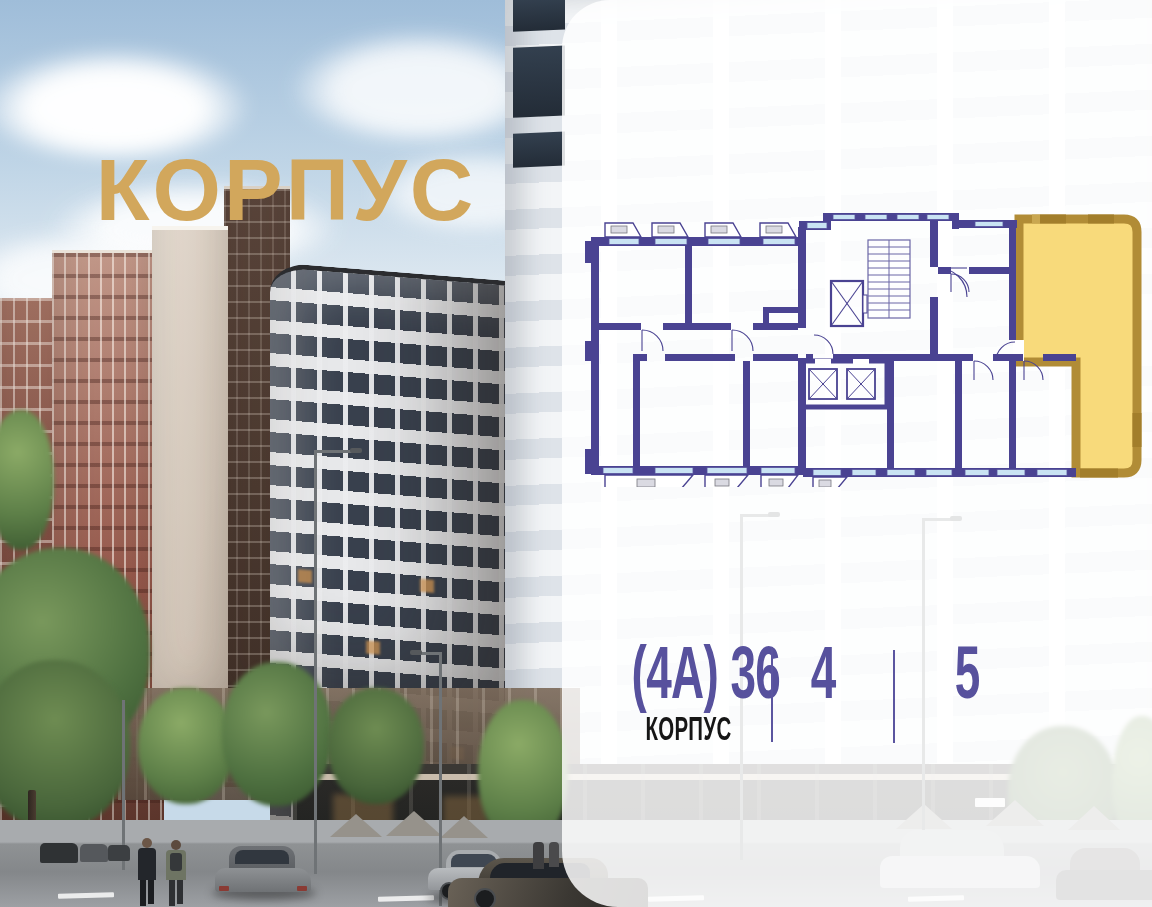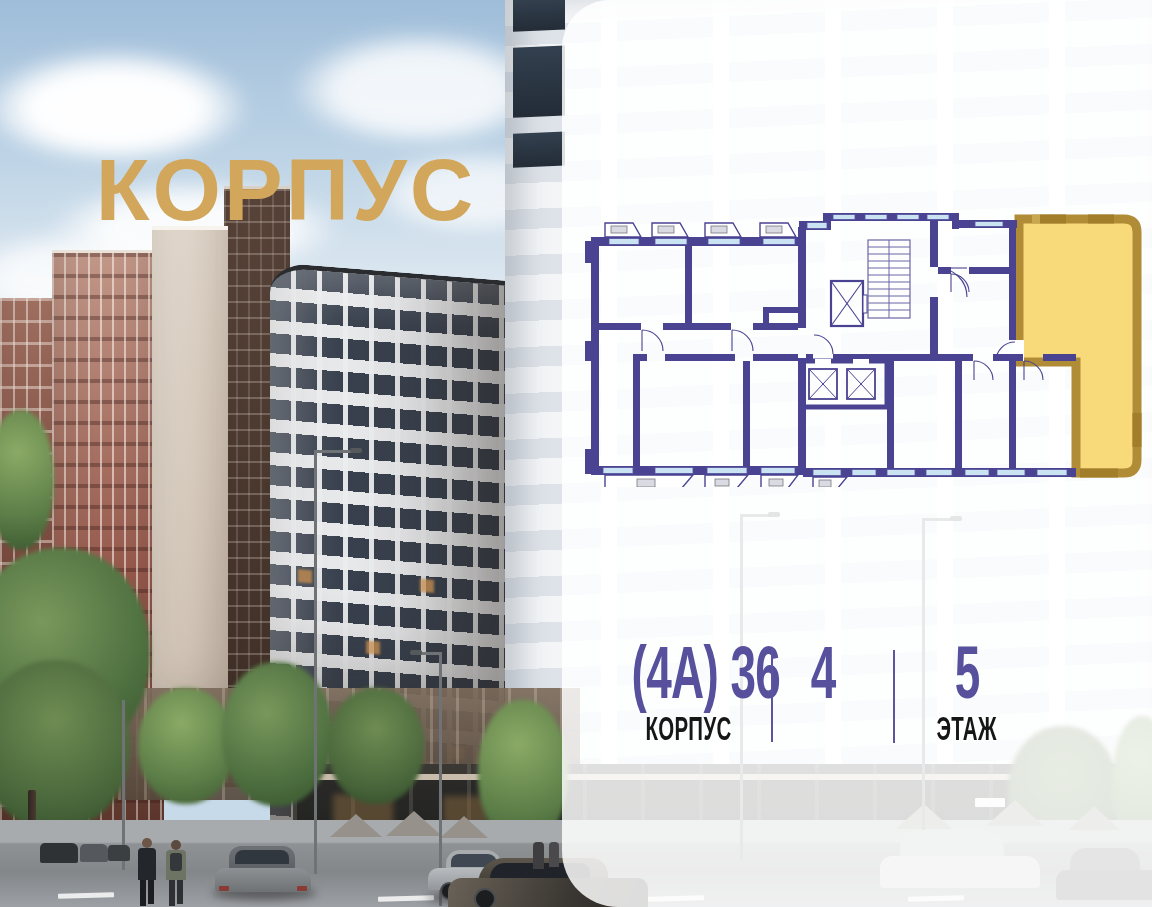--- a/index.html
+++ b/index.html
@@ -410,7 +410,6 @@
   <div class="abs vdiv" style="left:893px;top:650px;height:93px;"></div>
   <div class="abs info-group" style="left:902px;width:130px;">
     <div class="info-num"><span>5</span></div>
-    <div class="info-label"><span>ЭТАЖ</span></div>
   </div>
 
 </div>

